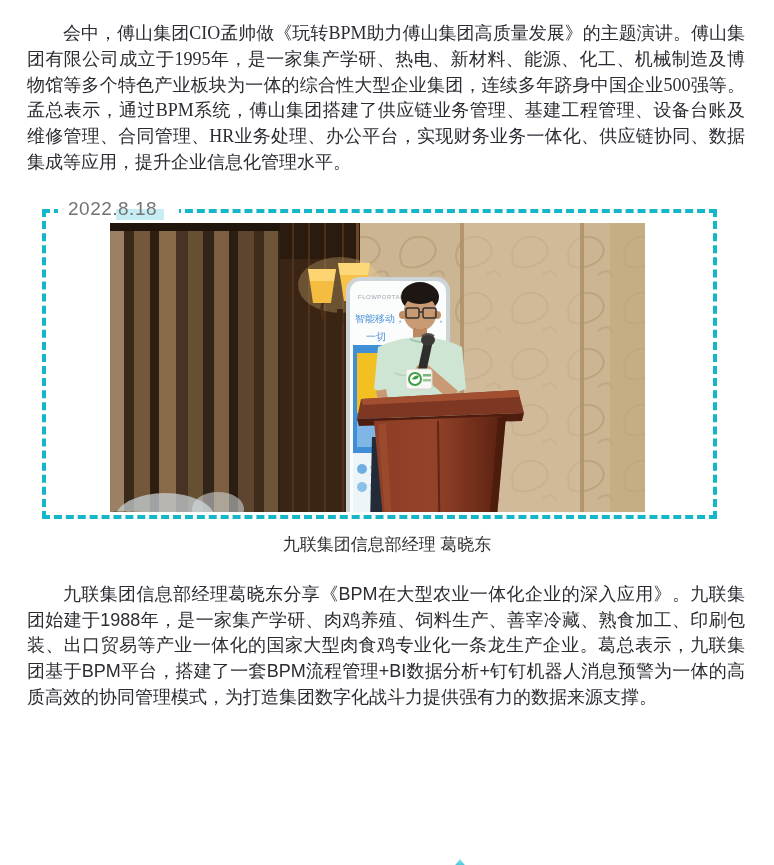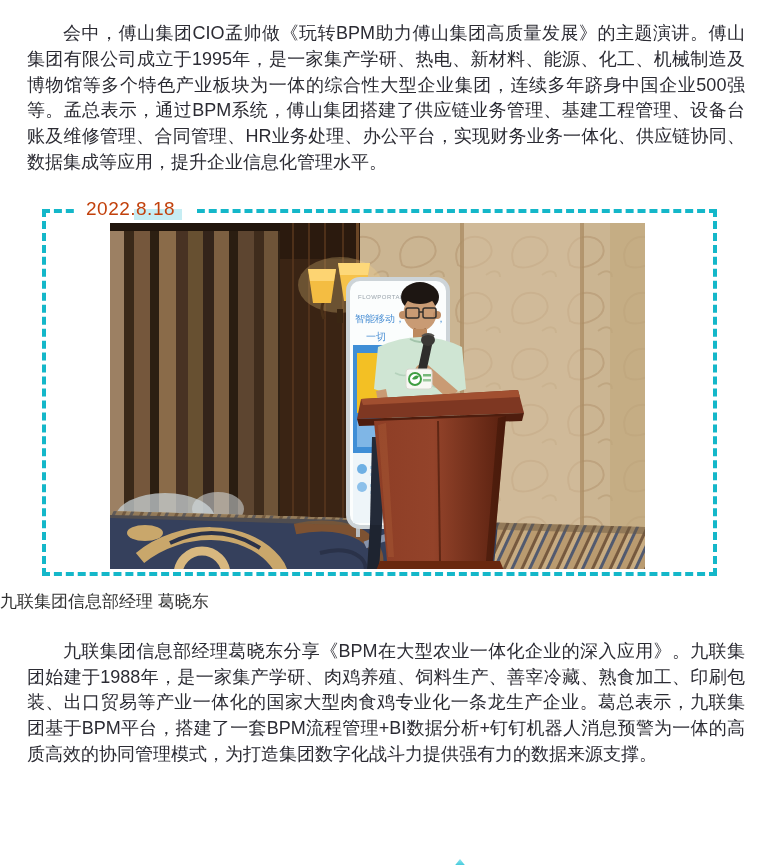--- a/index.html
+++ b/index.html
@@ -14,7 +14,7 @@
     text-align:justify; text-justify:inter-ideograph;
     text-indent:2em;
   }
-  .para1 { padding-top:21px; }
+  .para1 { padding-top:21px;font-family:Liberation Serif, serif; }
   .para2 { margin-top:26px; }
   .photo-frame {
     position:relative;

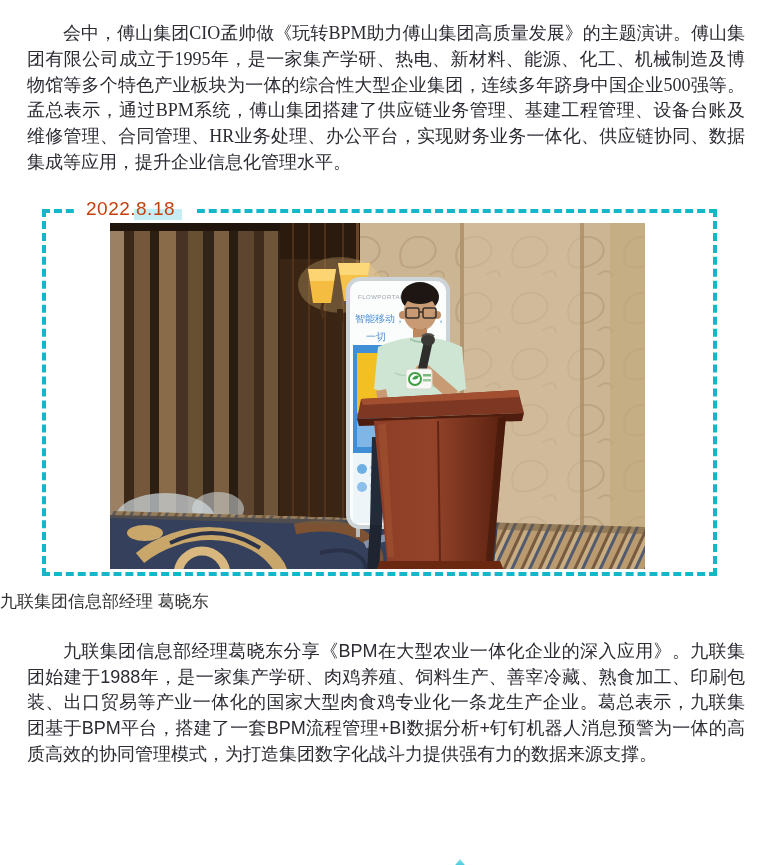--- a/index.html
+++ b/index.html
@@ -23,9 +23,9 @@
     padding:10px 64px 3px 64px;
   }
   .photo-date {
-    position:absolute; top:-16px; left:30px; z-index:2;
+    position:absolute; top:-16px; left:12px; z-index:2;
     background:#ffffff; padding:0 22px 0 10px;
-    font-size:19px; color:#c2410c; letter-spacing:0.5px;
+    font-size:19px; color:#737373; letter-spacing:0.5px;
     line-height:24px;
   }
   .date-text { position:relative; z-index:1; }

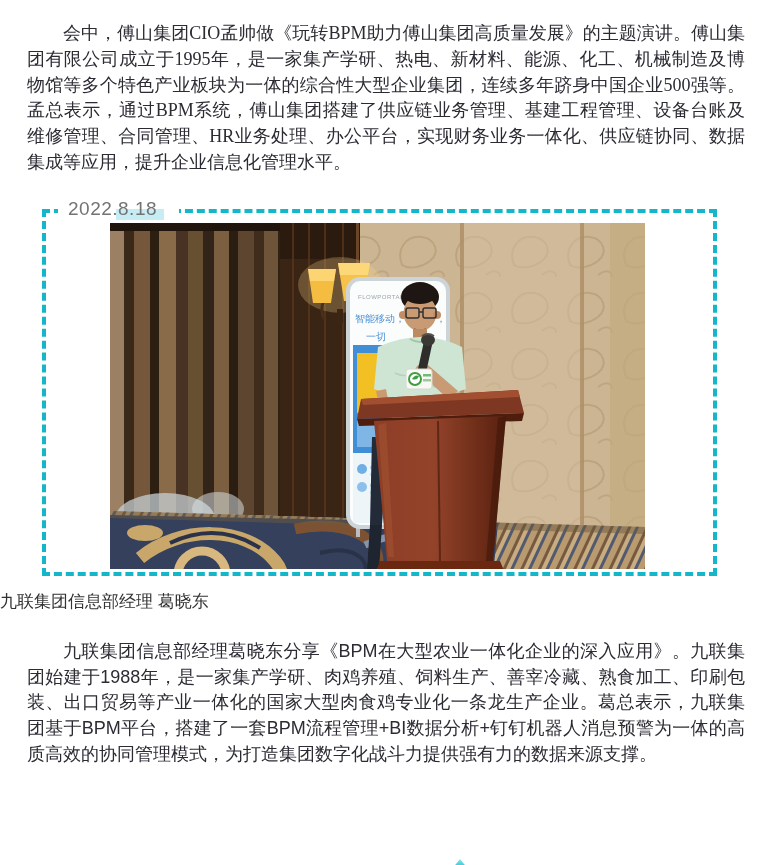--- a/index.html
+++ b/index.html
@@ -34,7 +34,7 @@
     left:58px; top:12px; width:48px; height:11px;
     background:#c6edf3;
   }
-  .photo-wrap { width:535px; height:346px; overflow:hidden; background:#c2410c; }
+  .photo-wrap { width:535px; height:289px; overflow:hidden; background:#c2410c; }
   .photo-caption {
     margin-top:14px;
     font-size:17px; color:#323232;

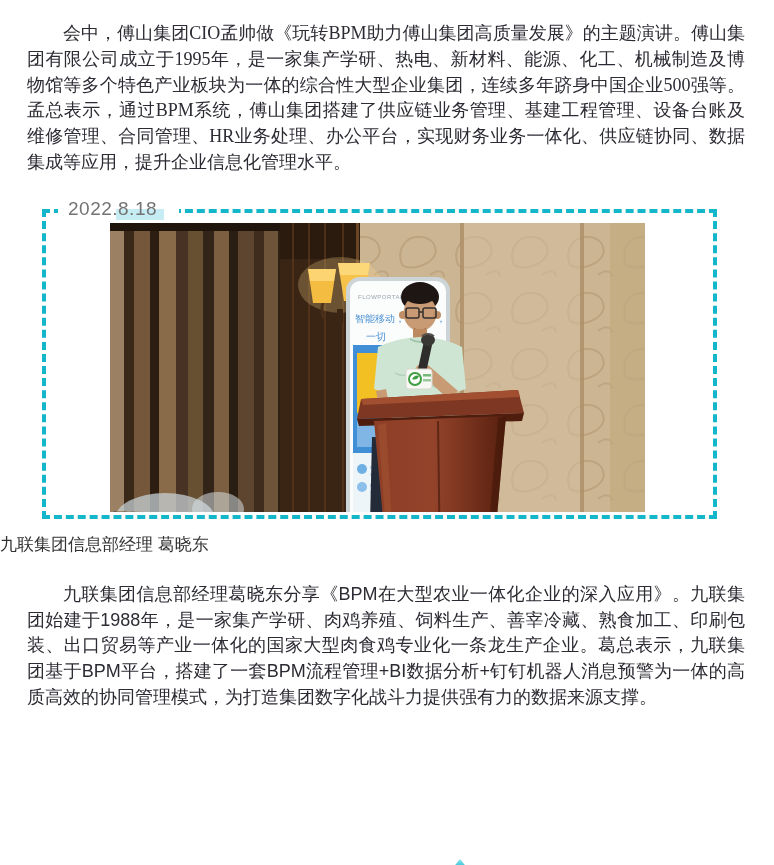--- a/index.html
+++ b/index.html
@@ -37,7 +37,7 @@
   .photo-wrap { width:535px; height:289px; overflow:hidden; background:#c2410c; }
   .photo-caption {
     margin-top:14px;
-    font-size:17px; color:#323232;
+    text-align:center; font-size:17px; color:#323232;
   }
   .bottom-triangle { position:absolute; left:452px; top:855px; width:16px; height:10px; }
 </style>

